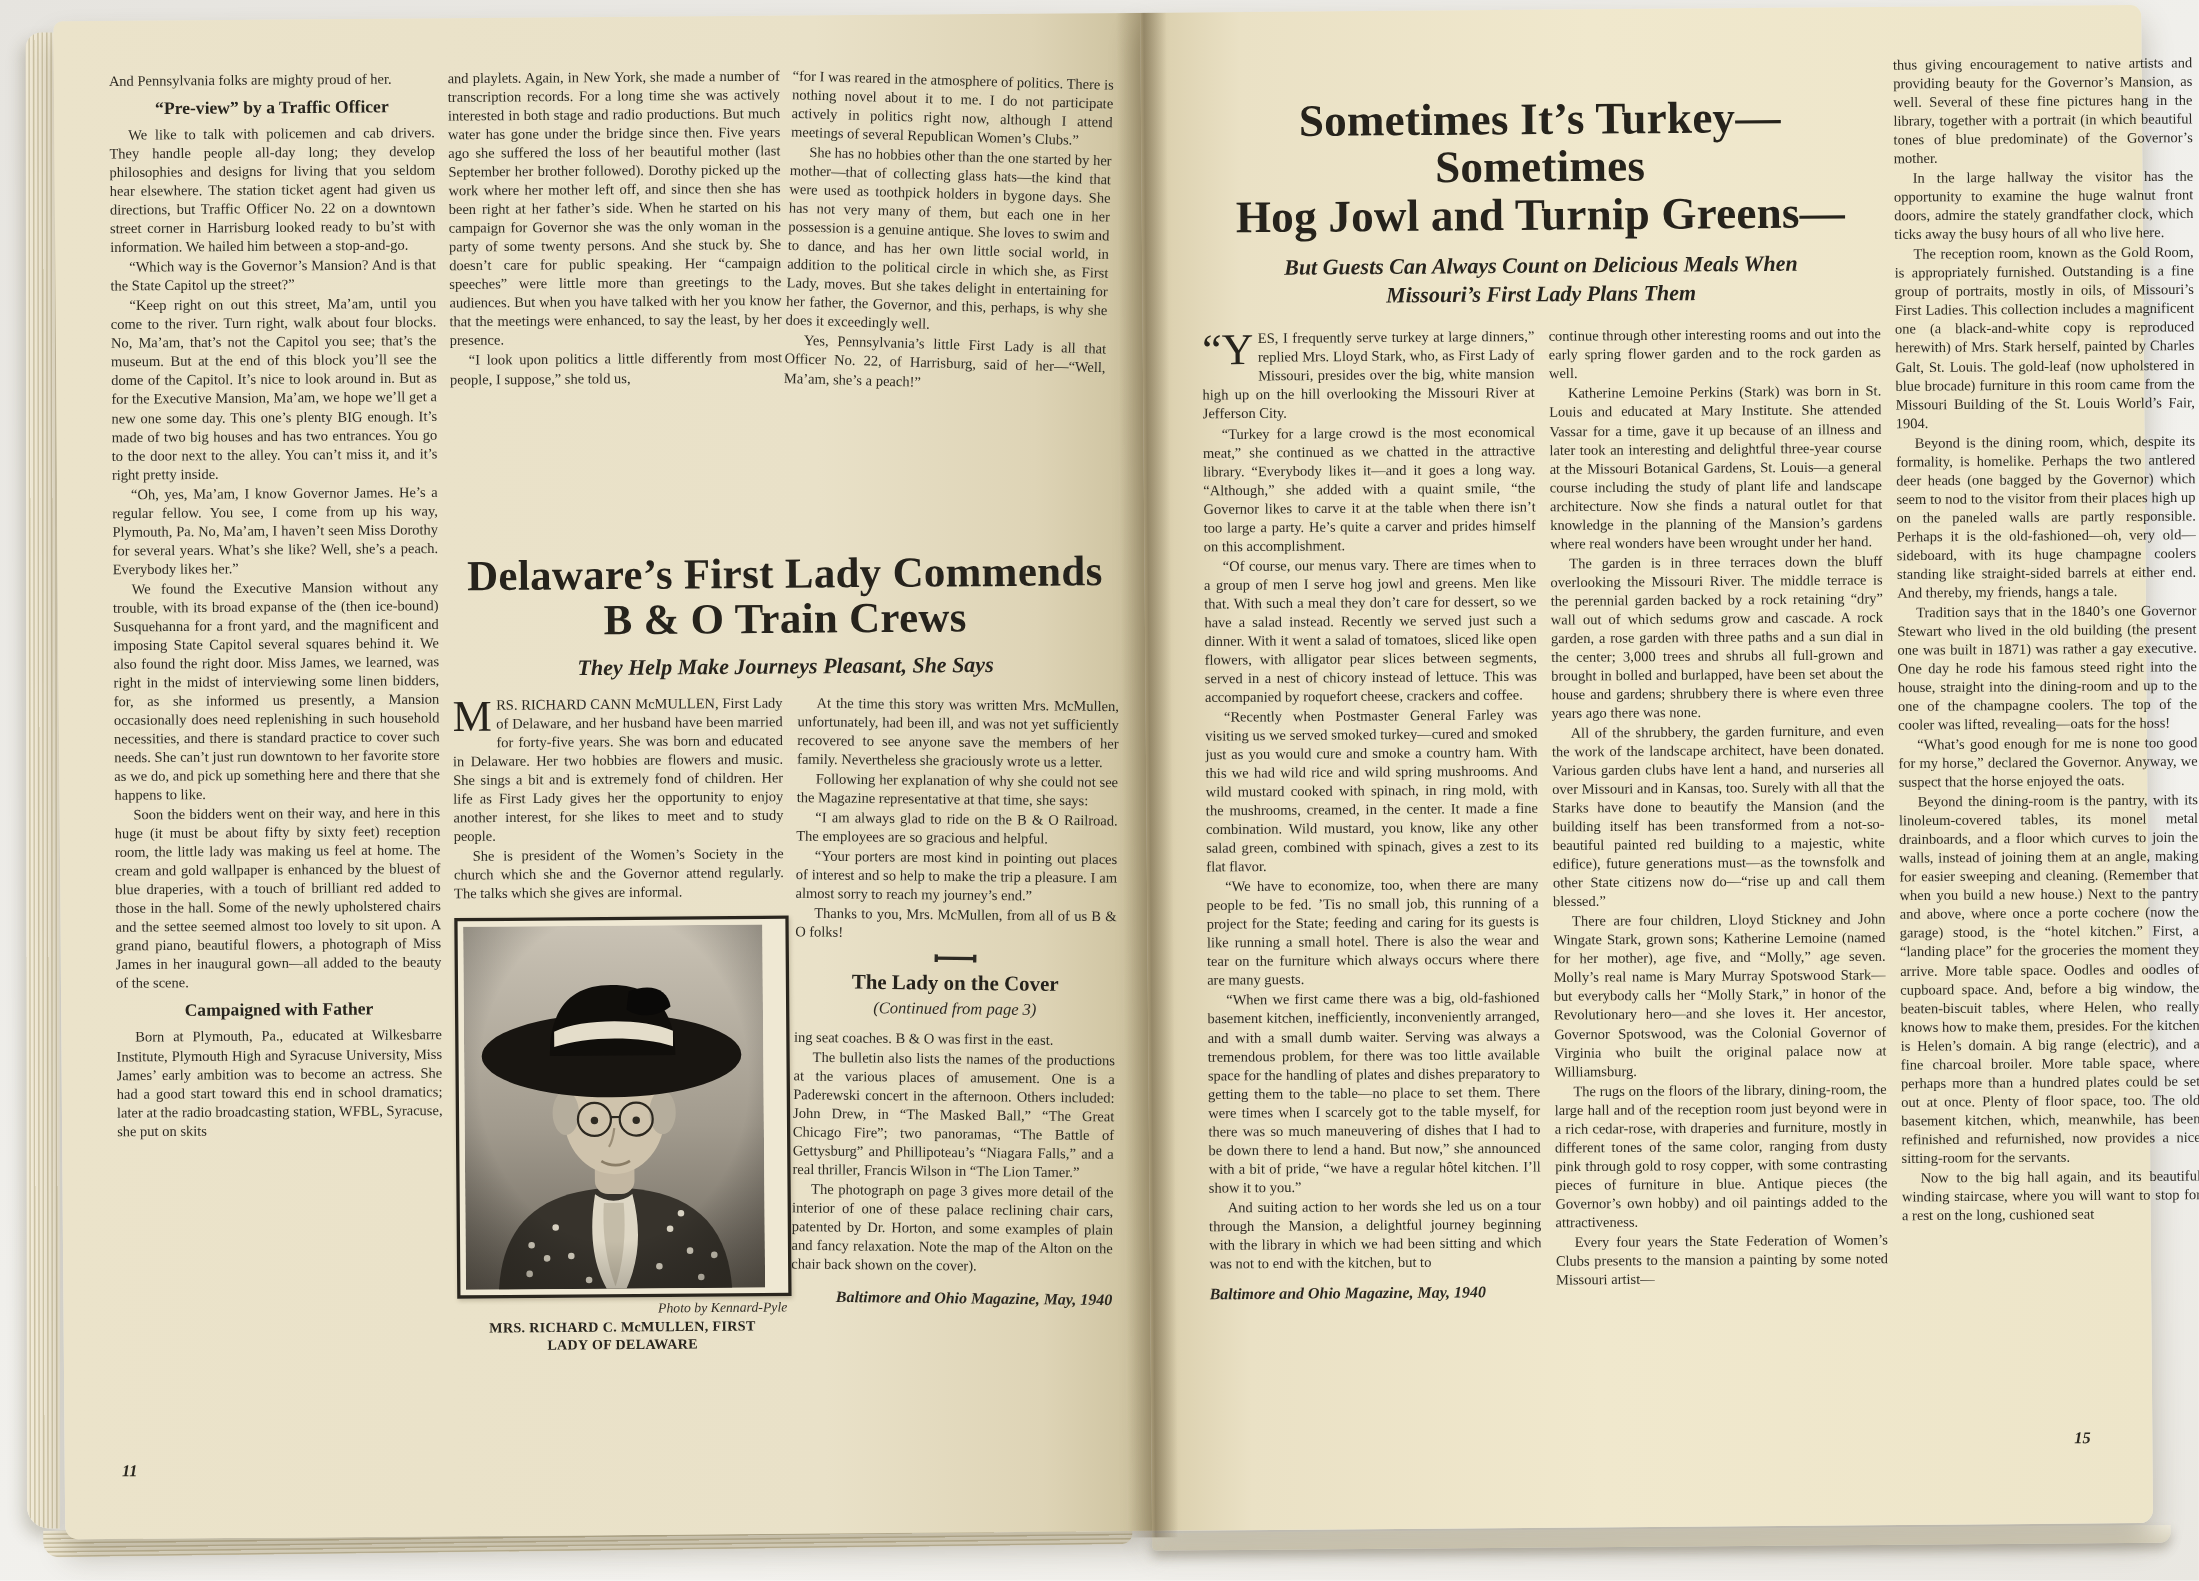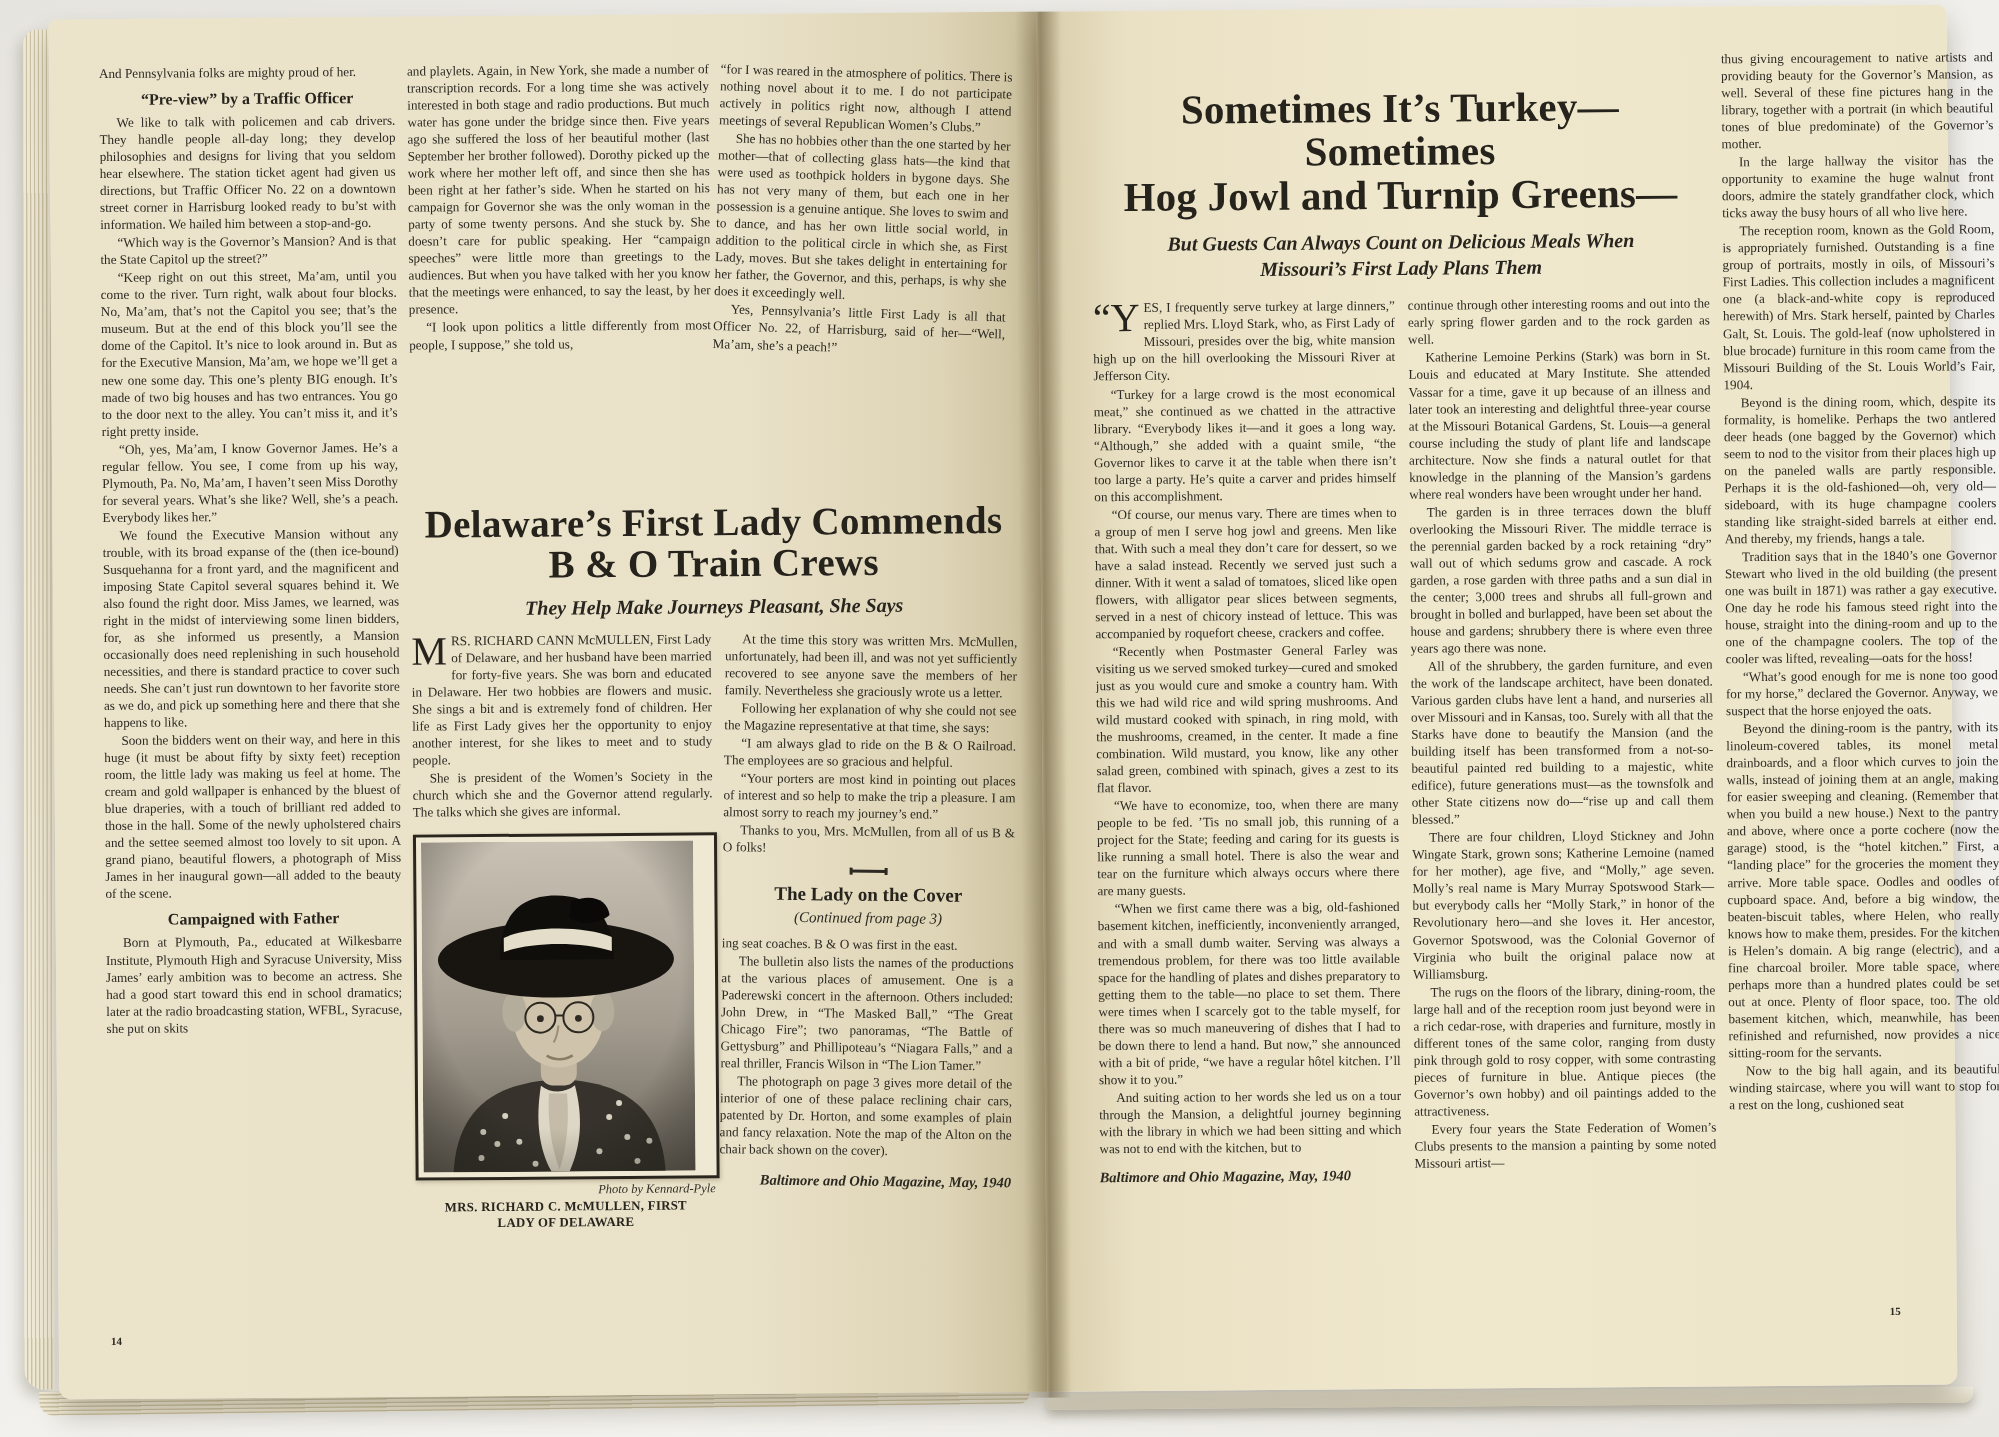--- a/index.html
+++ b/index.html
@@ -81,7 +81,7 @@
   .cover-cont{font-style:italic;font-size:15px;text-align:center;margin-bottom:9px;}
   .mag-footer{font-style:italic;font-weight:bold;font-size:14.5px;color:#2c2921;}
   .footer-left{text-align:right;margin-top:14px;}
-  .pagenum{position:absolute;font-size:11px;font-weight:bold;color:#2c2921;}
+  .pagenum{position:absolute;font-size:15px;font-weight:bold;color:#2c2921;font-style:italic;}
   .pn-left{left:52px;bottom:52px;}
   .pn-right{right:56px;bottom:68px;}
   

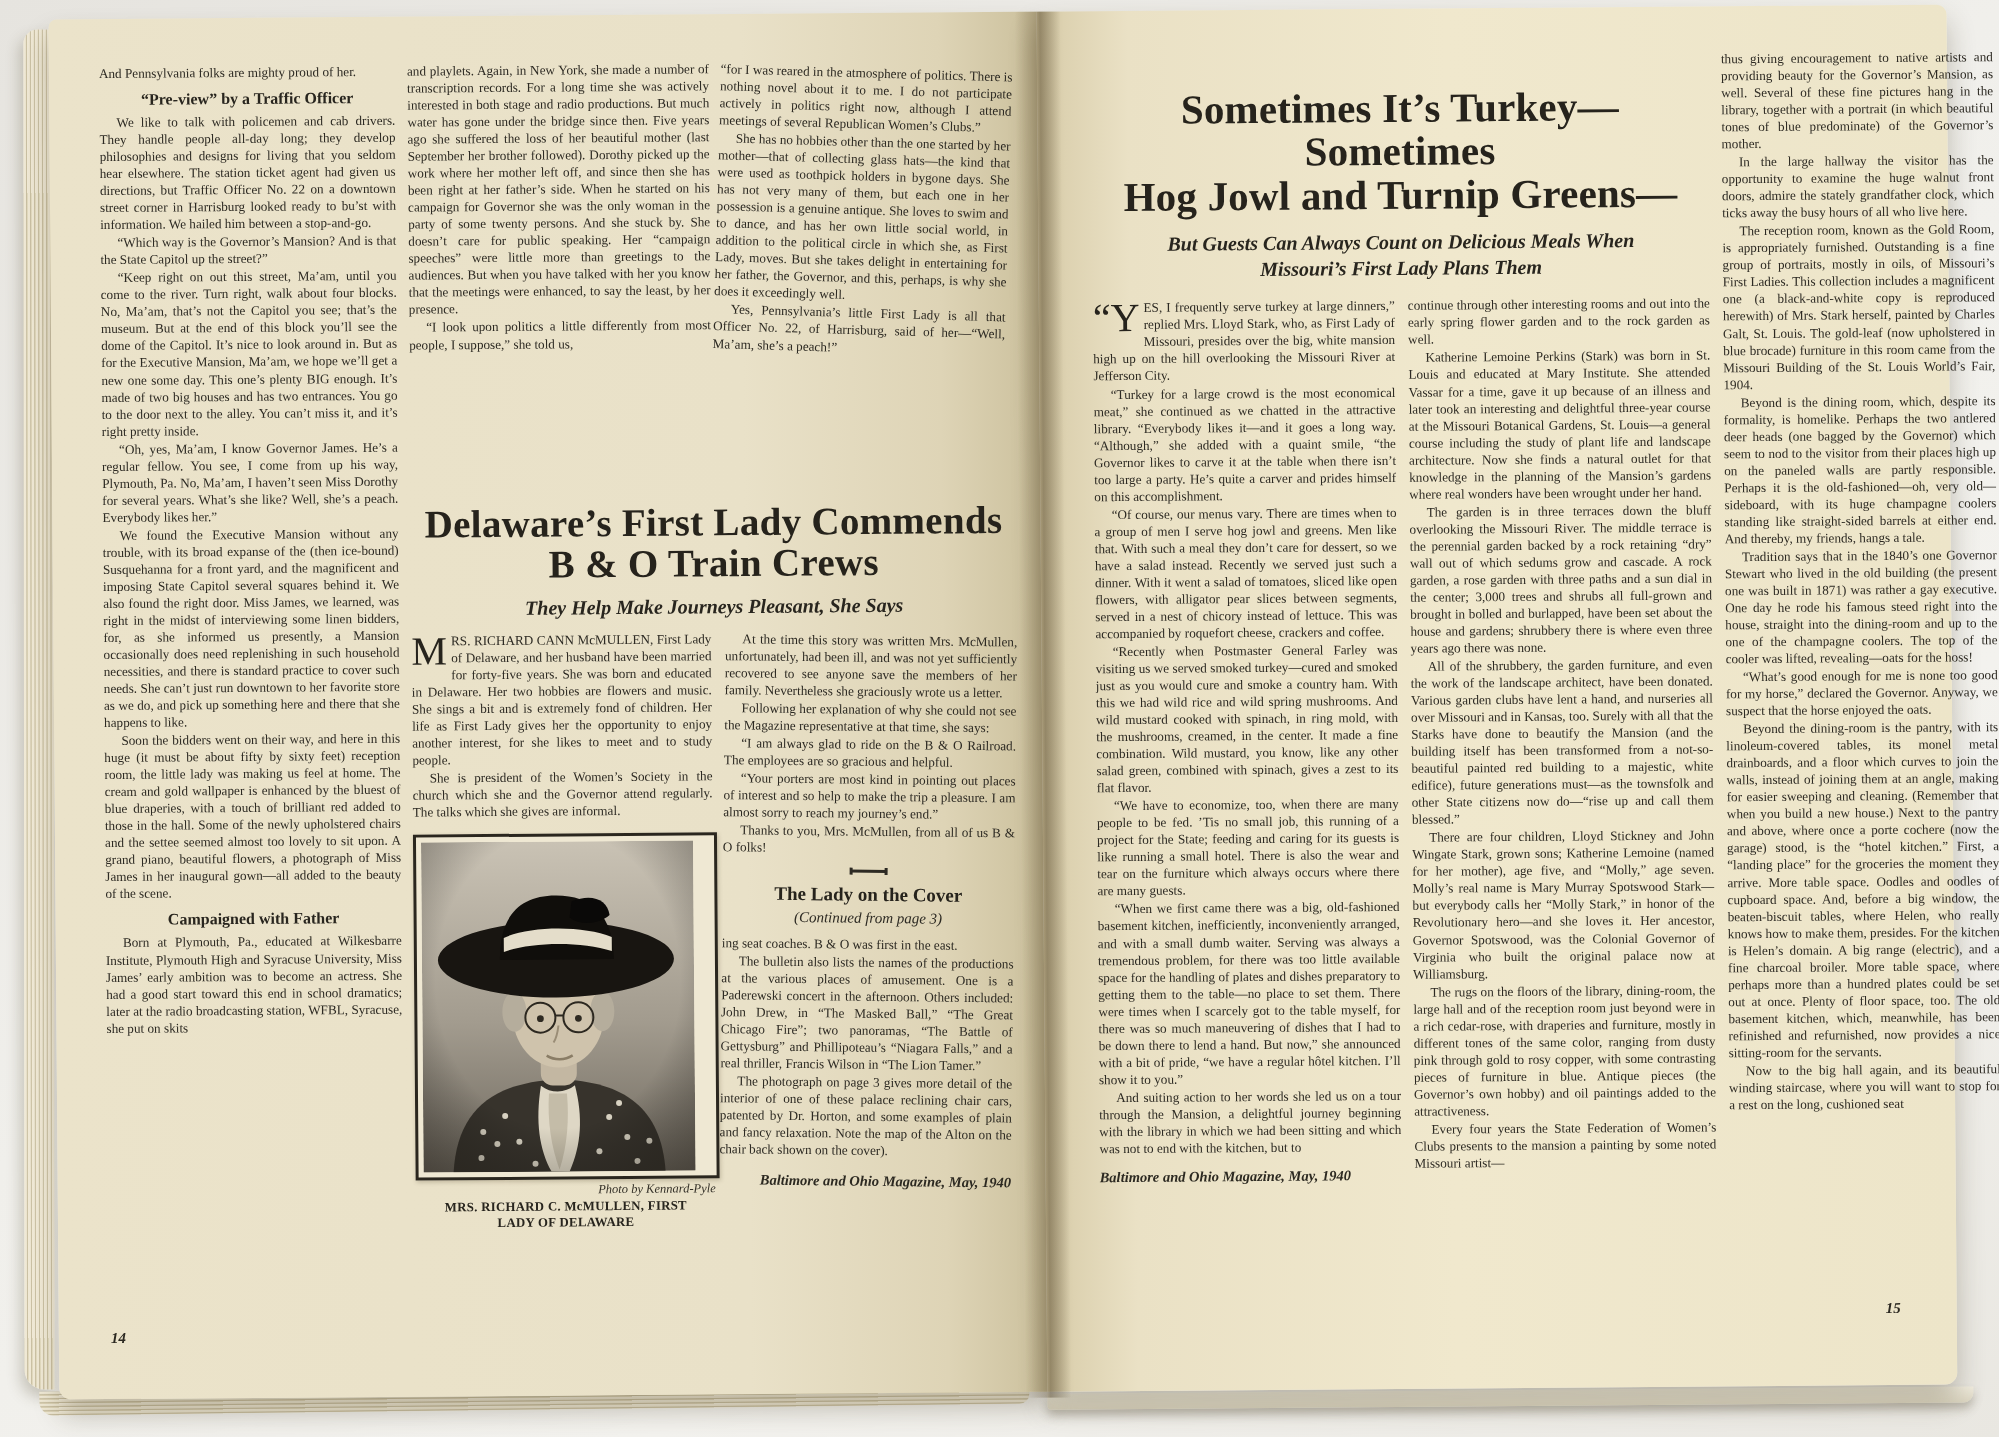--- a/index.html
+++ b/index.html
@@ -236,7 +236,7 @@
         </div>
       </div>
     </div>
-    <div class="pagenum pn-left">14</div>
+    <div class="pagenum pn-left">11</div>
   </div>
 
   <div class="page page-right">

